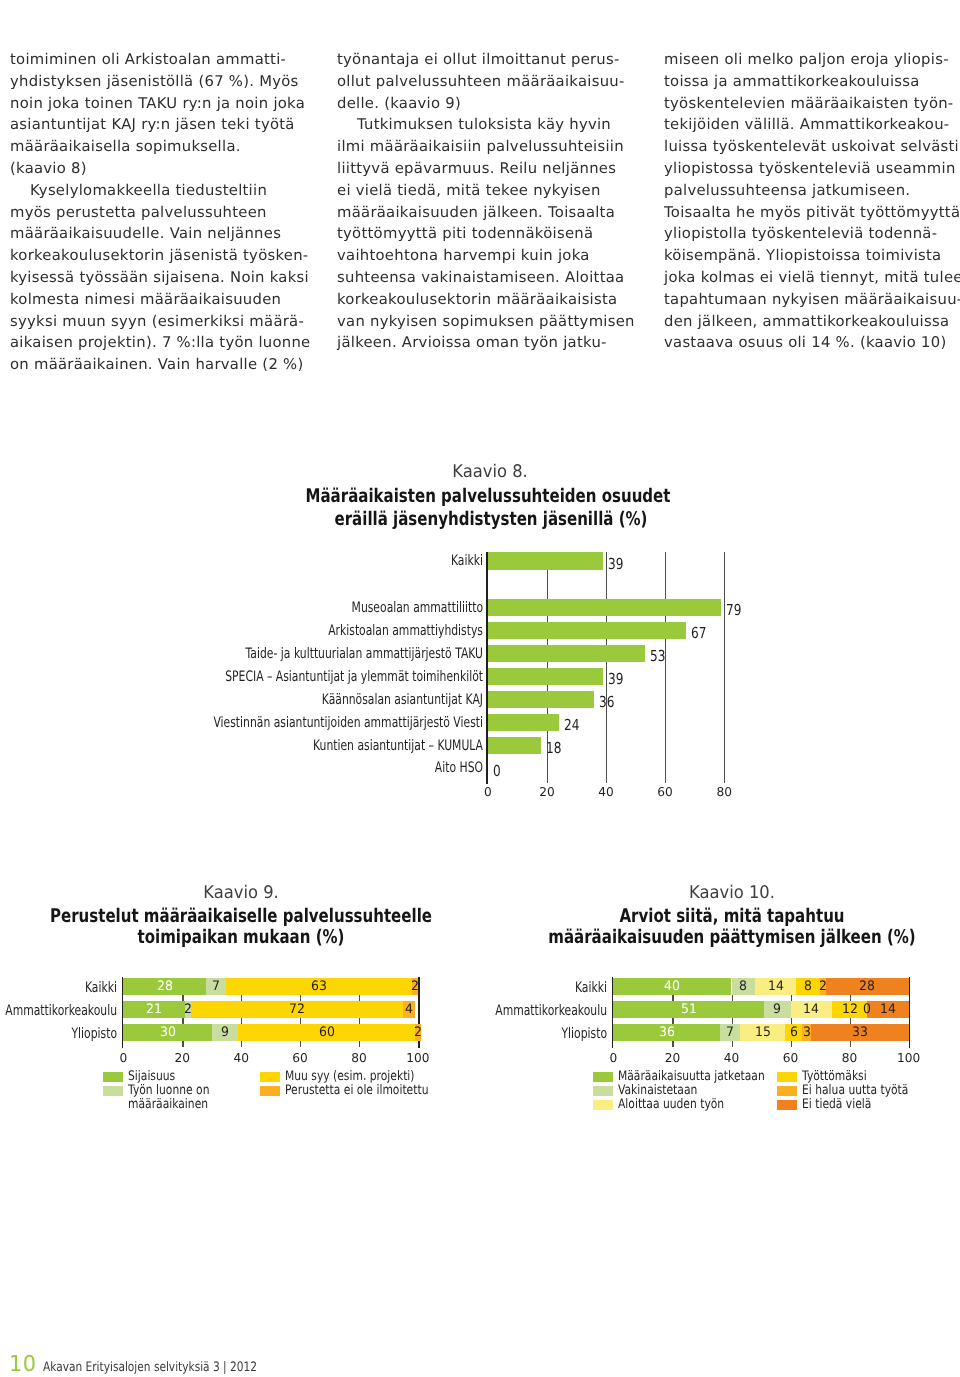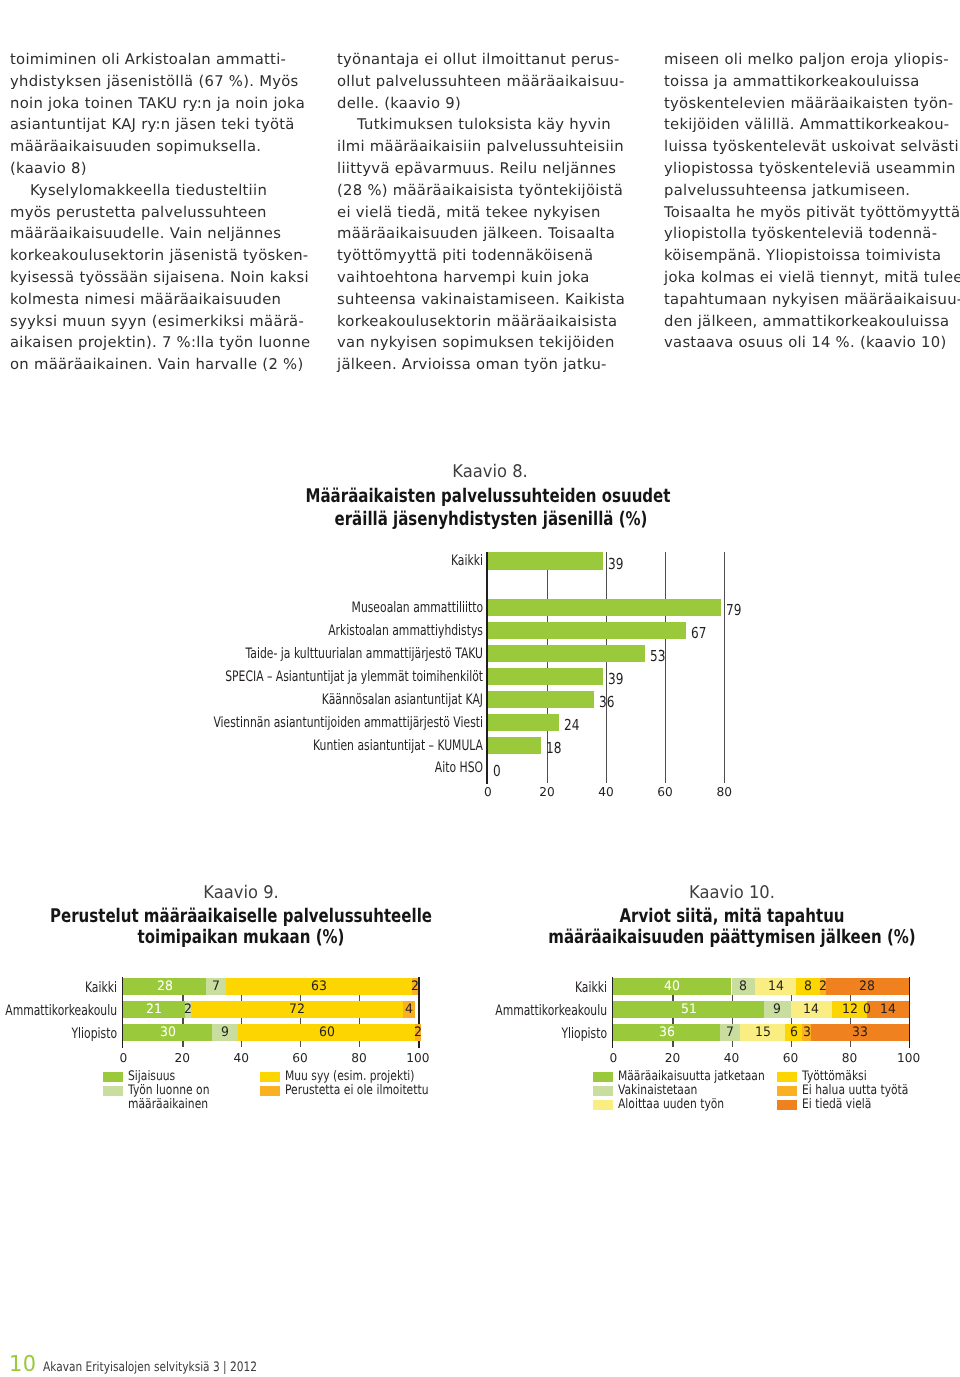--- a/index.html
+++ b/index.html
@@ -55,7 +55,7 @@
       <div class="ln">yhdistyksen jäsenistöllä (67 %). Myös</div>
       <div class="ln">noin joka toinen TAKU ry:n ja noin joka</div>
       <div class="ln">asiantuntijat KAJ ry:n jäsen teki työtä</div>
-      <div class="ln">määräaikaisuuden sopimuksella.</div>
+      <div class="ln">määräaikaisella sopimuksella.</div>
       <div class="ln">(kaavio 8)</div>
       <div class="ln">    Kyselylomakkeella tiedusteltiin</div>
       <div class="ln">myös perustetta palvelussuhteen</div>

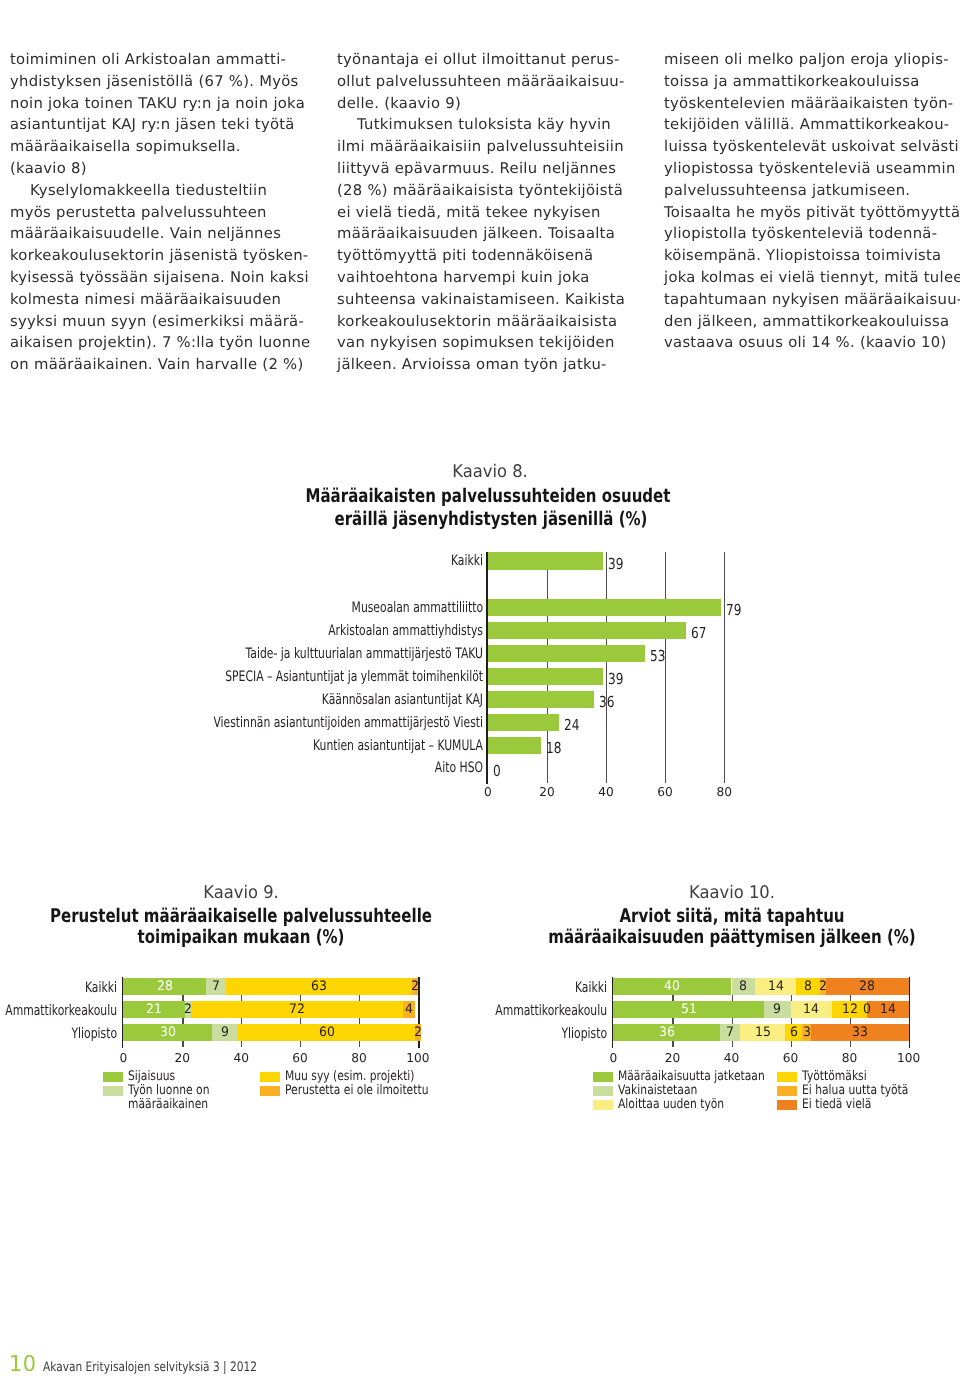--- a/index.html
+++ b/index.html
@@ -74,7 +74,6 @@
       <div class="ln">    Tutkimuksen tuloksista käy hyvin</div>
       <div class="ln">ilmi määräaikaisiin palvelussuhteisiin</div>
       <div class="ln">liittyvä epävarmuus. Reilu neljännes</div>
-      <div class="ln">(28 %) määräaikaisista työntekijöistä</div>
       <div class="ln">ei vielä tiedä, mitä tekee nykyisen</div>
       <div class="ln">määräaikaisuuden jälkeen. Toisaalta</div>
       <div class="ln">työttömyyttä piti todennäköisenä</div>

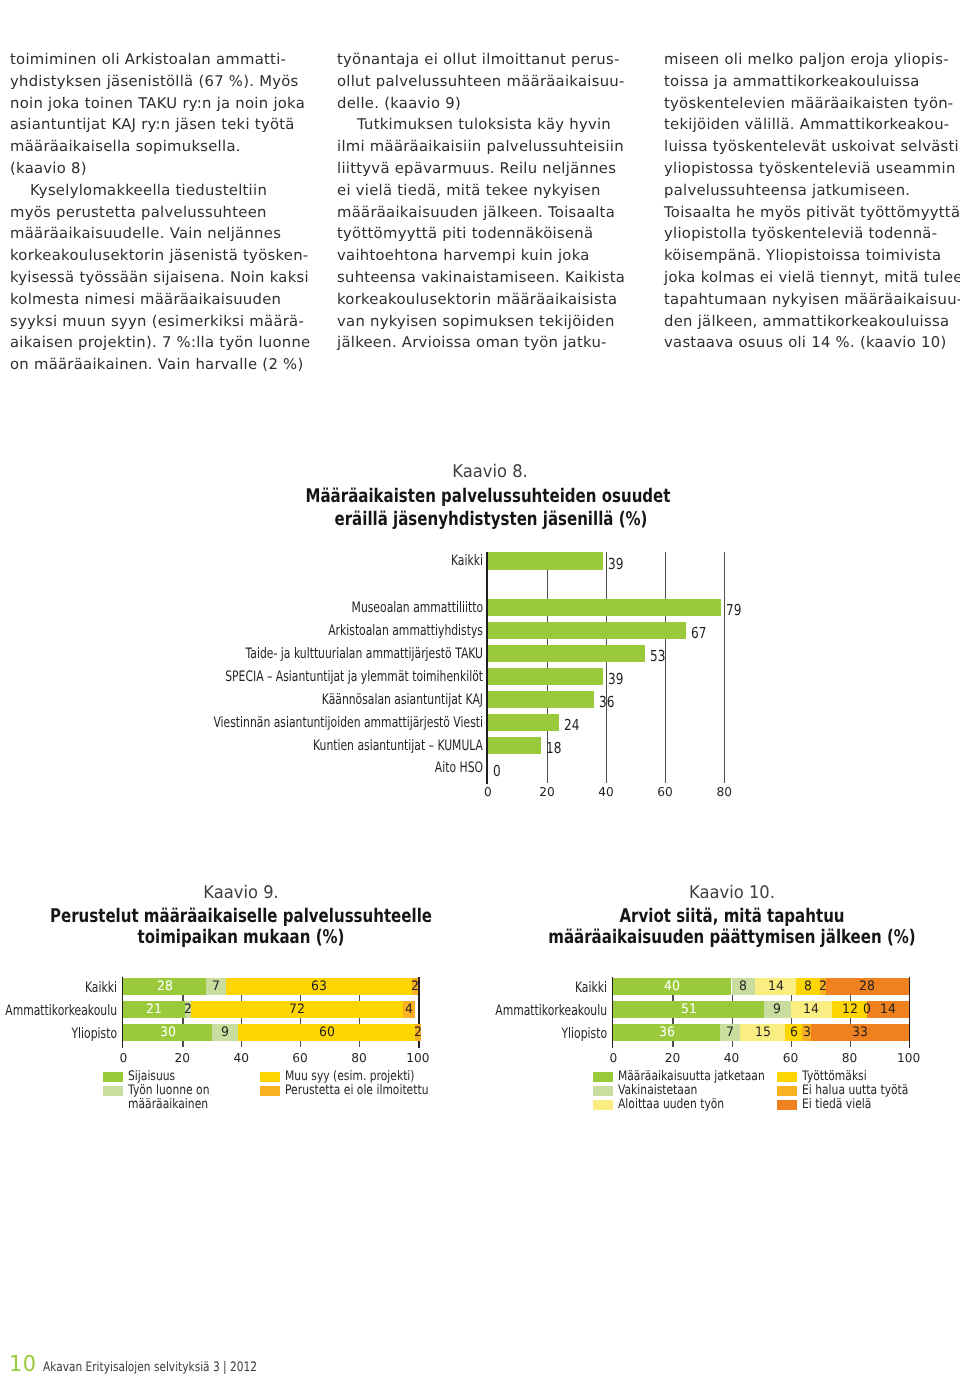--- a/index.html
+++ b/index.html
@@ -78,7 +78,7 @@
       <div class="ln">määräaikaisuuden jälkeen. Toisaalta</div>
       <div class="ln">työttömyyttä piti todennäköisenä</div>
       <div class="ln">vaihtoehtona harvempi kuin joka</div>
-      <div class="ln">suhteensa vakinaistamiseen. Kaikista</div>
+      <div class="ln">suhteensa vakinaistamiseen. Aloittaa</div>
       <div class="ln">korkeakoulusektorin määräaikaisista</div>
       <div class="ln">van nykyisen sopimuksen tekijöiden</div>
       <div class="ln">jälkeen. Arvioissa oman työn jatku-</div>

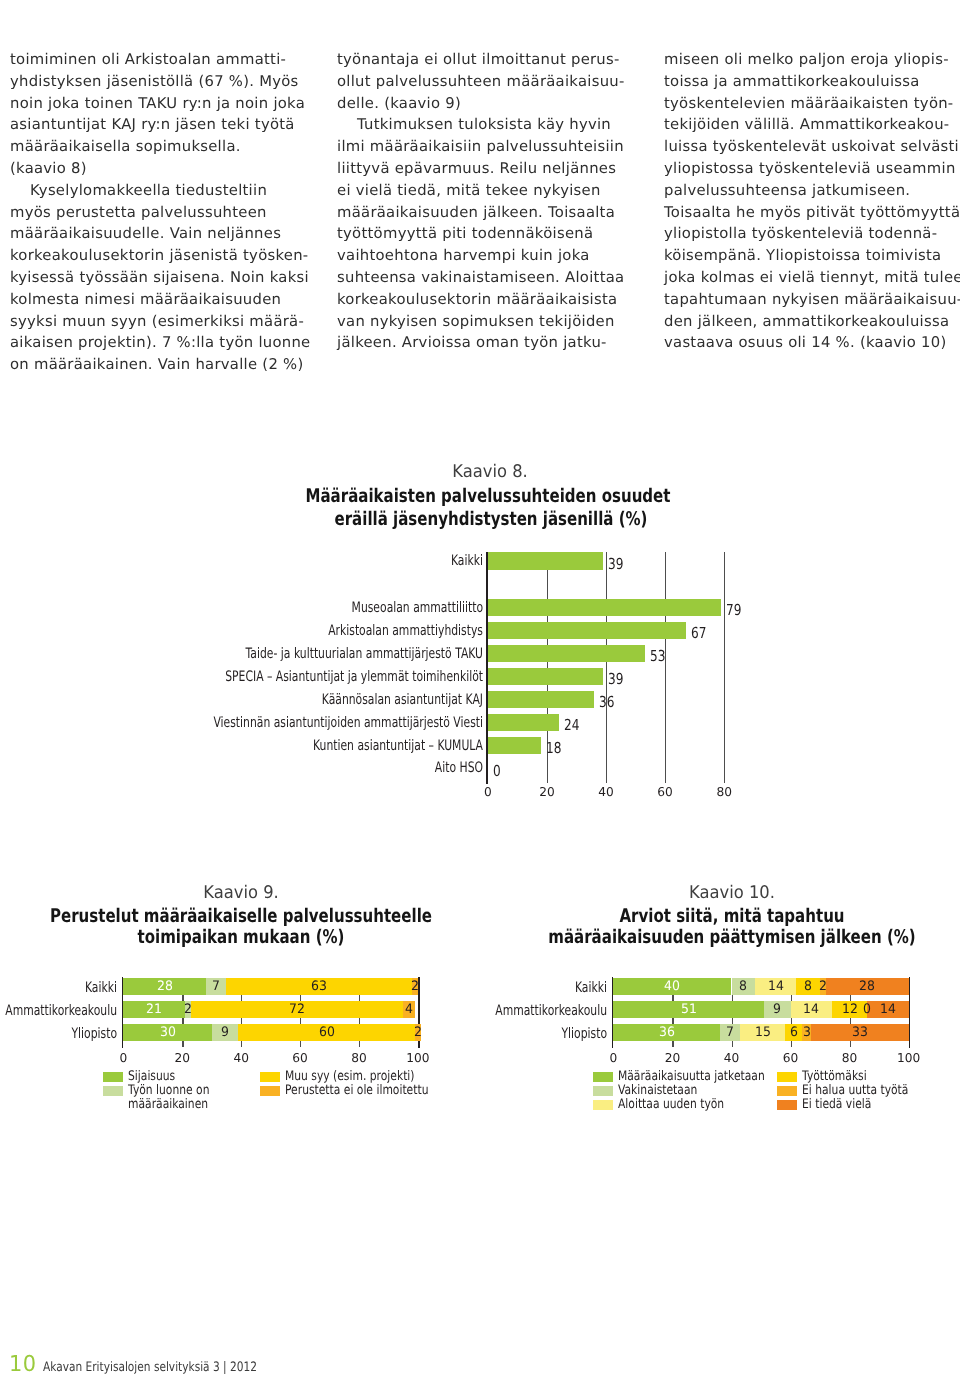--- a/index.html
+++ b/index.html
@@ -80,7 +80,7 @@
       <div class="ln">vaihtoehtona harvempi kuin joka</div>
       <div class="ln">suhteensa vakinaistamiseen. Aloittaa</div>
       <div class="ln">korkeakoulusektorin määräaikaisista</div>
-      <div class="ln">van nykyisen sopimuksen tekijöiden</div>
+      <div class="ln">van nykyisen sopimuksen päättymisen</div>
       <div class="ln">jälkeen. Arvioissa oman työn jatku-</div>
     </div>
   <div class="col" id="col3">

